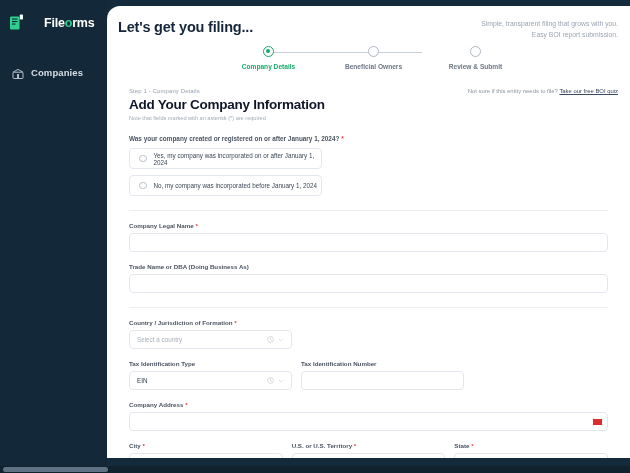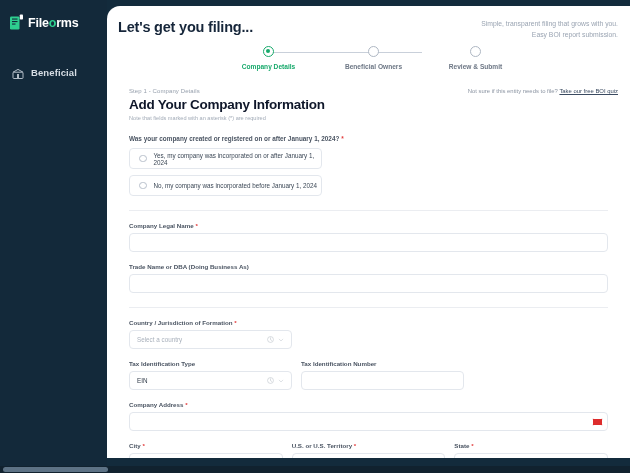--- a/index.html
+++ b/index.html
@@ -19,7 +19,7 @@
     padding-top: 10px;
   }
   .logo-row {
-    display: flex; align-items: center; gap: 4px;
+    display: flex; align-items: center; gap: 20px;
     padding: 4px 8px 0 9px;
     text-align: right;
   }

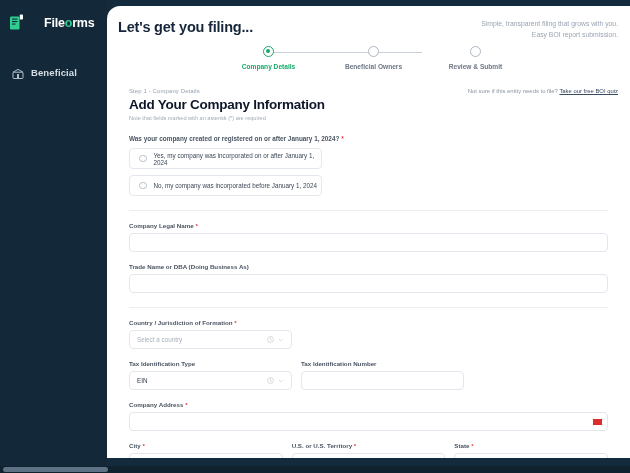--- a/index.html
+++ b/index.html
@@ -203,7 +203,7 @@
           <rect x="5" y="6" width="2" height="4.5" fill="#cfd7e0"></rect>
         </svg>
       </span>
-      <span class="side-lbl">Beneficial</span>
+      <span class="side-lbl">Companies</span>
     </div>
   </div>
 </div>

